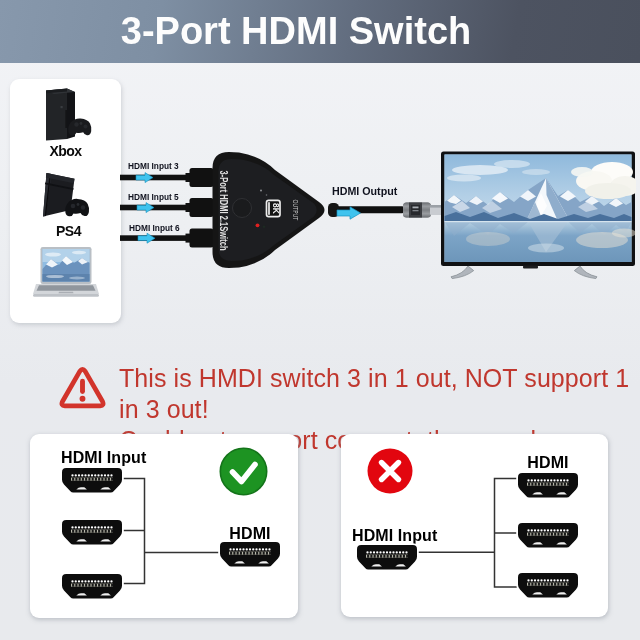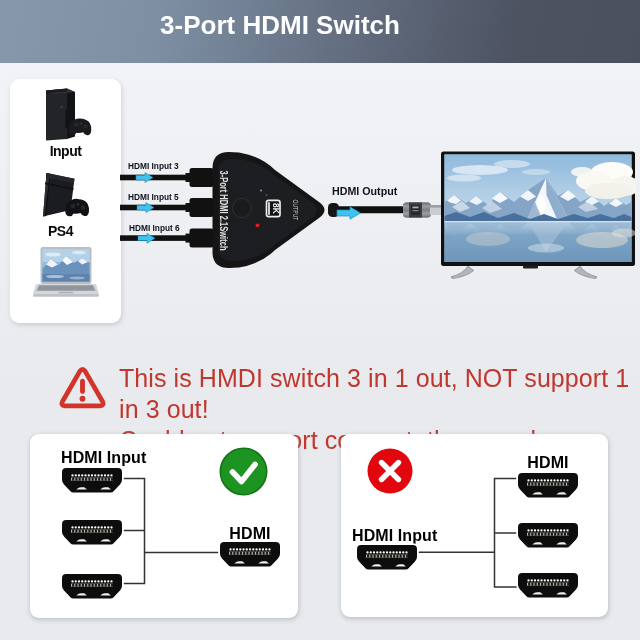--- a/index.html
+++ b/index.html
@@ -9,8 +9,8 @@
   .abs{position:absolute;}
   .banner{left:0;top:0;width:640px;height:63px;
     background:linear-gradient(100deg,#8798ac 0%,#7e8fa3 25%,#626d7f 55%,#4d5361 80%,#4a505d 100%);}
-  .banner-t{left:0;top:10px;width:560px;text-align:center;color:#fdfdfd;
-    font-size:26px;font-weight:bold;letter-spacing:0px;}
+  .banner-t{left:16px;top:10px;width:560px;text-align:center;color:#fdfdfd;
+    font-size:38px;font-weight:bold;letter-spacing:0px;}
   .card{left:10px;top:79px;width:111px;height:244px;background:#fff;border-radius:9px;
     box-shadow:1px 2px 4px rgba(140,145,155,0.35);}
   .devlbl{width:111px;left:10px;text-align:center;font-weight:bold;color:#0b0b0b;

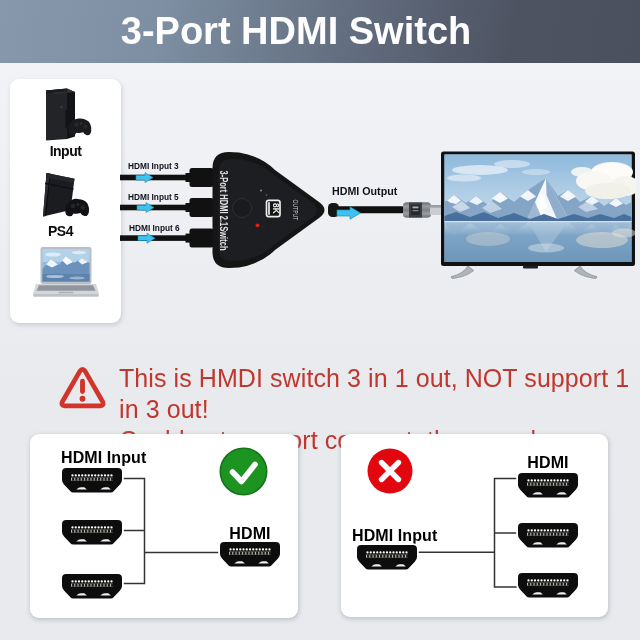--- a/index.html
+++ b/index.html
@@ -82,7 +82,7 @@
     <circle cx="43.5" cy="42.5" r="2" fill="#26282c"></circle>
     <circle cx="39" cy="39.5" r="1.4" fill="#2b2d31"></circle>
   </svg>
-  <div class="abs devlbl" style="top:143px">Input</div>
+  <div class="abs devlbl" style="top:143px">Xbox</div>
 
   <svg class="abs" style="left:41px;top:165px" width="54" height="57" viewBox="0 0 54 57">
     <polygon points="5.5,8 33.5,13.8 29.5,45 2,51.5" fill="#1b1c20"></polygon>

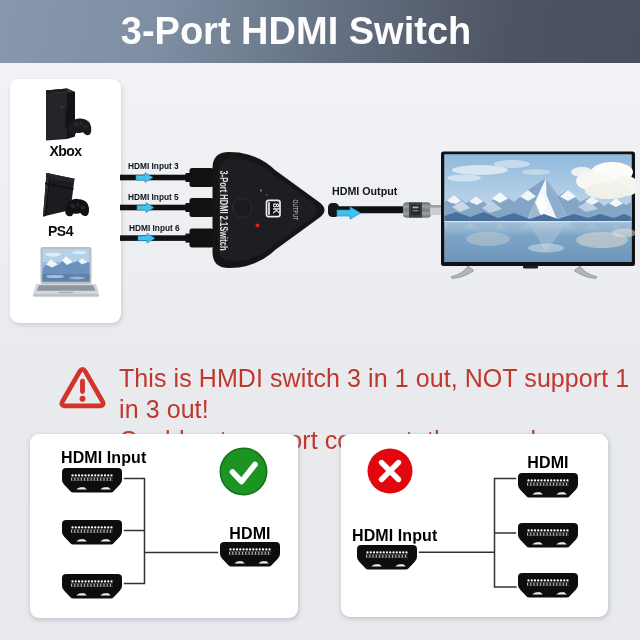--- a/index.html
+++ b/index.html
@@ -95,7 +95,7 @@
     <circle cx="42" cy="42.5" r="2.2" fill="#24262b"></circle>
     <circle cx="37" cy="39.5" r="1.4" fill="#292b30"></circle>
   </svg>
-  <div class="abs devlbl" style="top:223px;left:5px">PS4</div>
+  <div class="abs devlbl" style="top:223px;left:13px">PS4</div>
 
   <svg class="abs" style="left:33px;top:246px" width="66" height="53" viewBox="0 0 66 53">
     <rect x="7.5" y="1" width="51" height="37" rx="2.2" fill="#b9bfc5"></rect>

